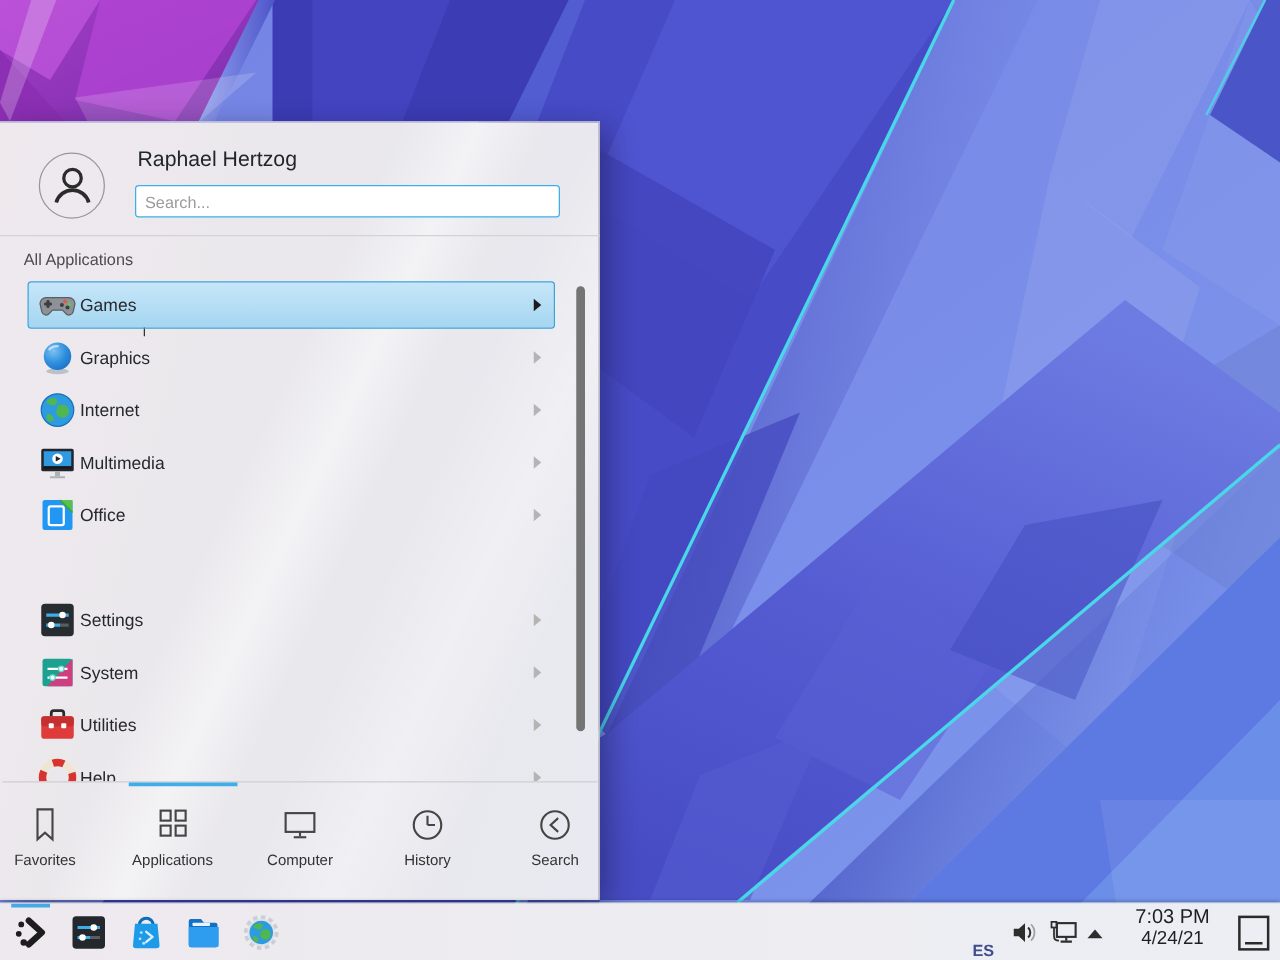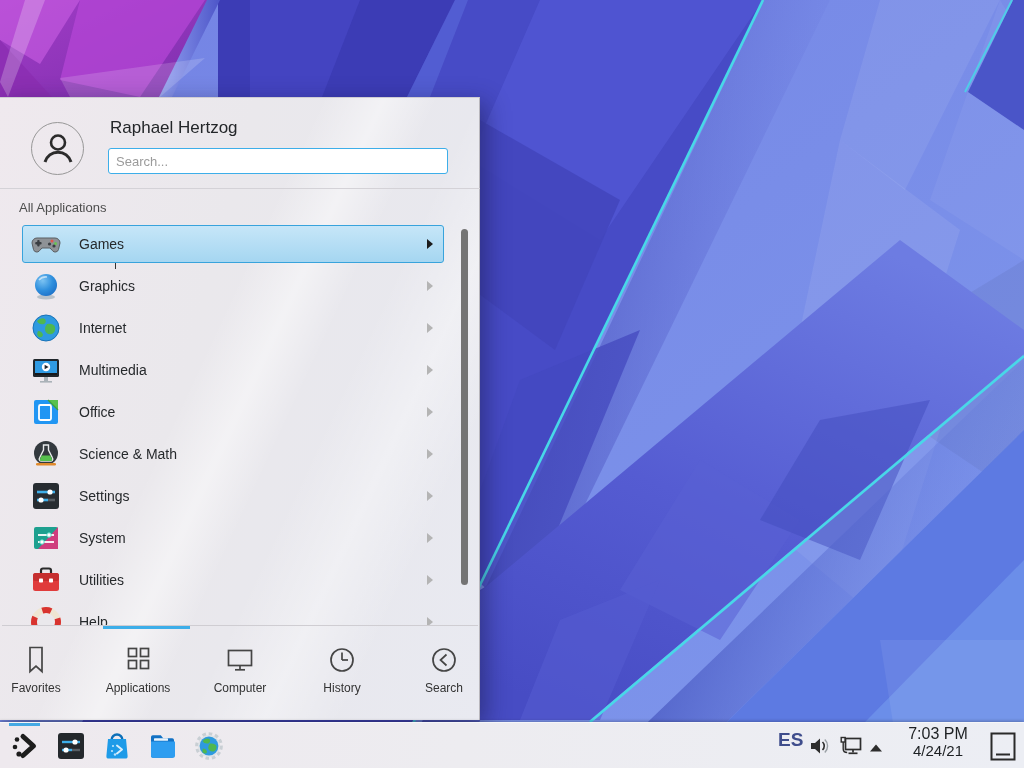--- a/index.html
+++ b/index.html
@@ -37,7 +37,7 @@
   .cat-row.selected { background:linear-gradient(#c6e6f8,#a5d6f1); border:1px solid #38a3dc; }
   .cat-icon { width:32px; height:32px; margin-left:7px; flex:0 0 32px; }
   .cat-icon svg { display:block; }
-  .cat-label { margin-left:17px; font-size:14px; color:#26292c; }
+  .cat-label { margin-left:2px; font-size:14px; color:#26292c; }
   .cat-arrow { position:absolute; right:10px; top:50%; margin-top:-5px;
     width:0; height:0; border-left:6px solid #b4b4b4; border-top:5px solid transparent; border-bottom:5px solid transparent; }
   .cat-row.selected .cat-arrow { border-left-color:#1c1c1c; }

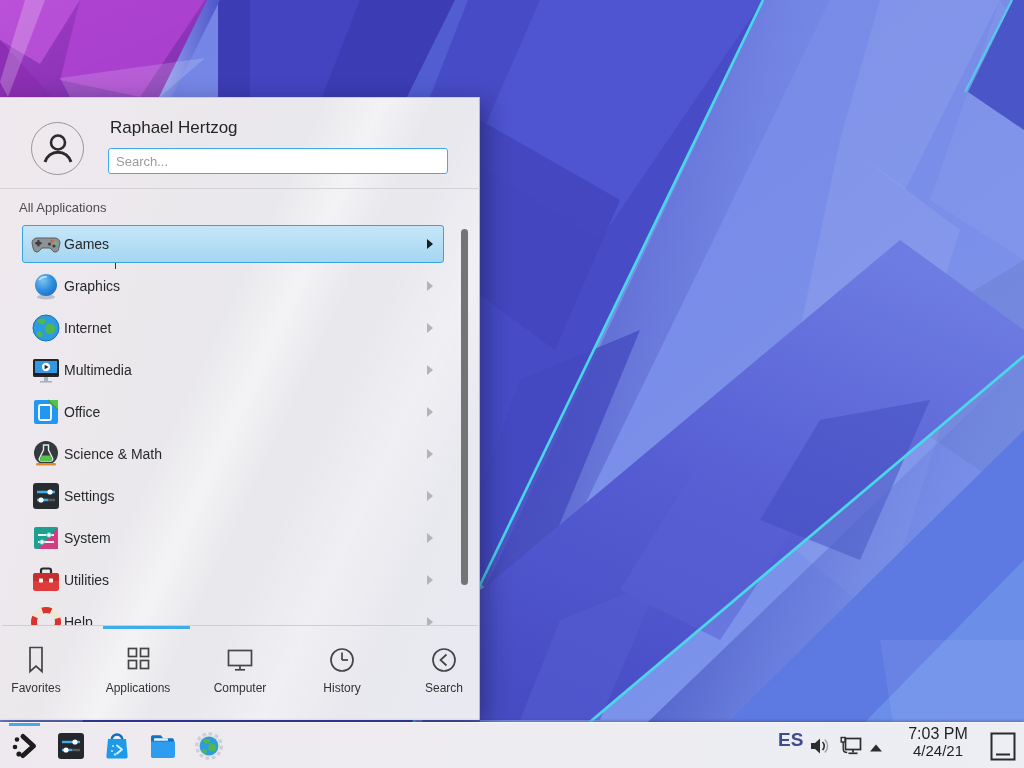--- a/index.html
+++ b/index.html
@@ -237,18 +237,6 @@
         <span class="cat-arrow"></span>
       </div>
 
-      <div class="cat-row" style="top:211px">
-        <span class="cat-icon">
-          <svg width="32" height="32" viewBox="0 0 32 32">
-            <circle cx="16" cy="15" r="12" fill="#33393e"></circle>
-            <rect x="6" y="25" width="20" height="2.6" rx="1.3" fill="#e08a2c"></rect>
-            <path d="M13.5 7 h5 v5 l4 8 a2 2 0 0 1 -2 3 h-9 a2 2 0 0 1 -2 -3 l4 -8 z" fill="none" stroke="#e8eaec" stroke-width="1.4"></path>
-            <path d="M11.6 17.5 h8.8 l1.6 3.4 a1.4 1.4 0 0 1 -1.4 2.1 h-9.2 a1.4 1.4 0 0 1 -1.4 -2.1 z" fill="#57c14e"></path>
-          </svg>
-        </span>
-        <span class="cat-label">Science &amp; Math</span>
-        <span class="cat-arrow"></span>
-      </div>
 
       <div class="cat-row" style="top:295px">
         <span class="cat-icon">

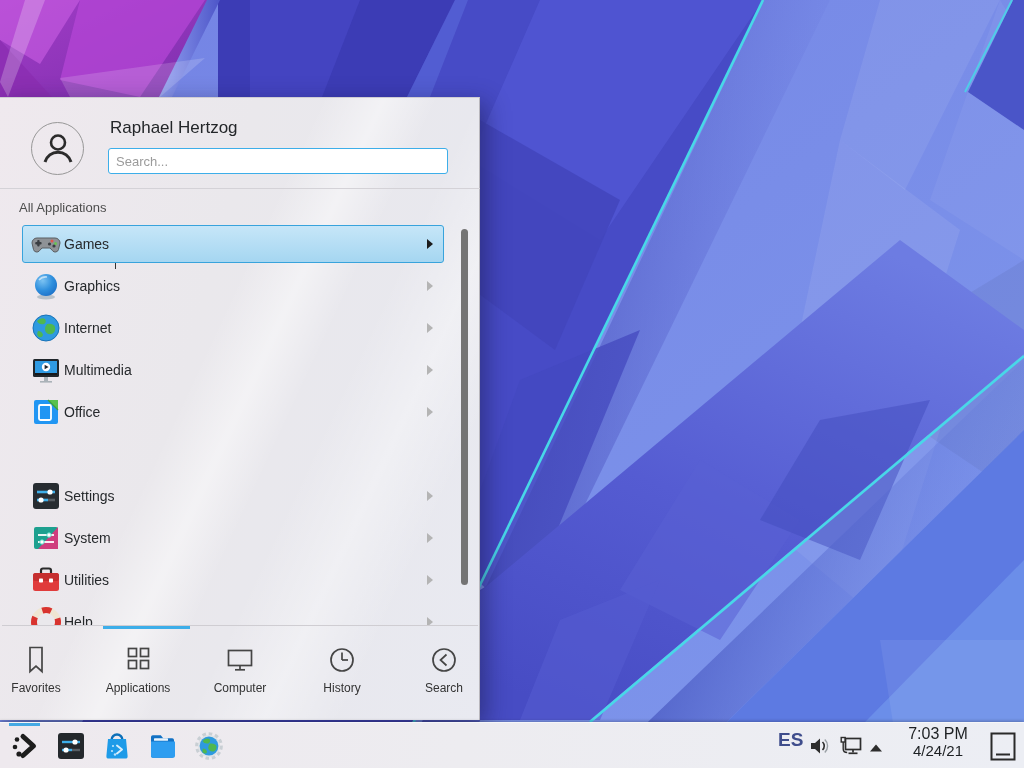--- a/index.html
+++ b/index.html
@@ -58,7 +58,7 @@
     border-top:1px solid #f6f6f8; box-shadow:0 -1px 3px rgba(0,0,0,.25); }
   .tb-icon { position:absolute; top:8px; width:30px; height:30px; }
   .tb-active-bar { position:absolute; left:9px; top:0px; width:31px; height:3px; background:#45a9e4; }
-  .tray-text { position:absolute; top:6px; font-size:19px; font-weight:bold; color:#3f4d8c; }
+  .tray-text { position:absolute; top:30px; font-size:13px; font-weight:bold; color:#3f4d8c; }
   .tray-icon { position:absolute; }
   .clock { position:absolute; left:890px; top:3px; width:96px; text-align:center; color:#1d2023; line-height:1.05; }
   .clock .time { font-size:16px; }

